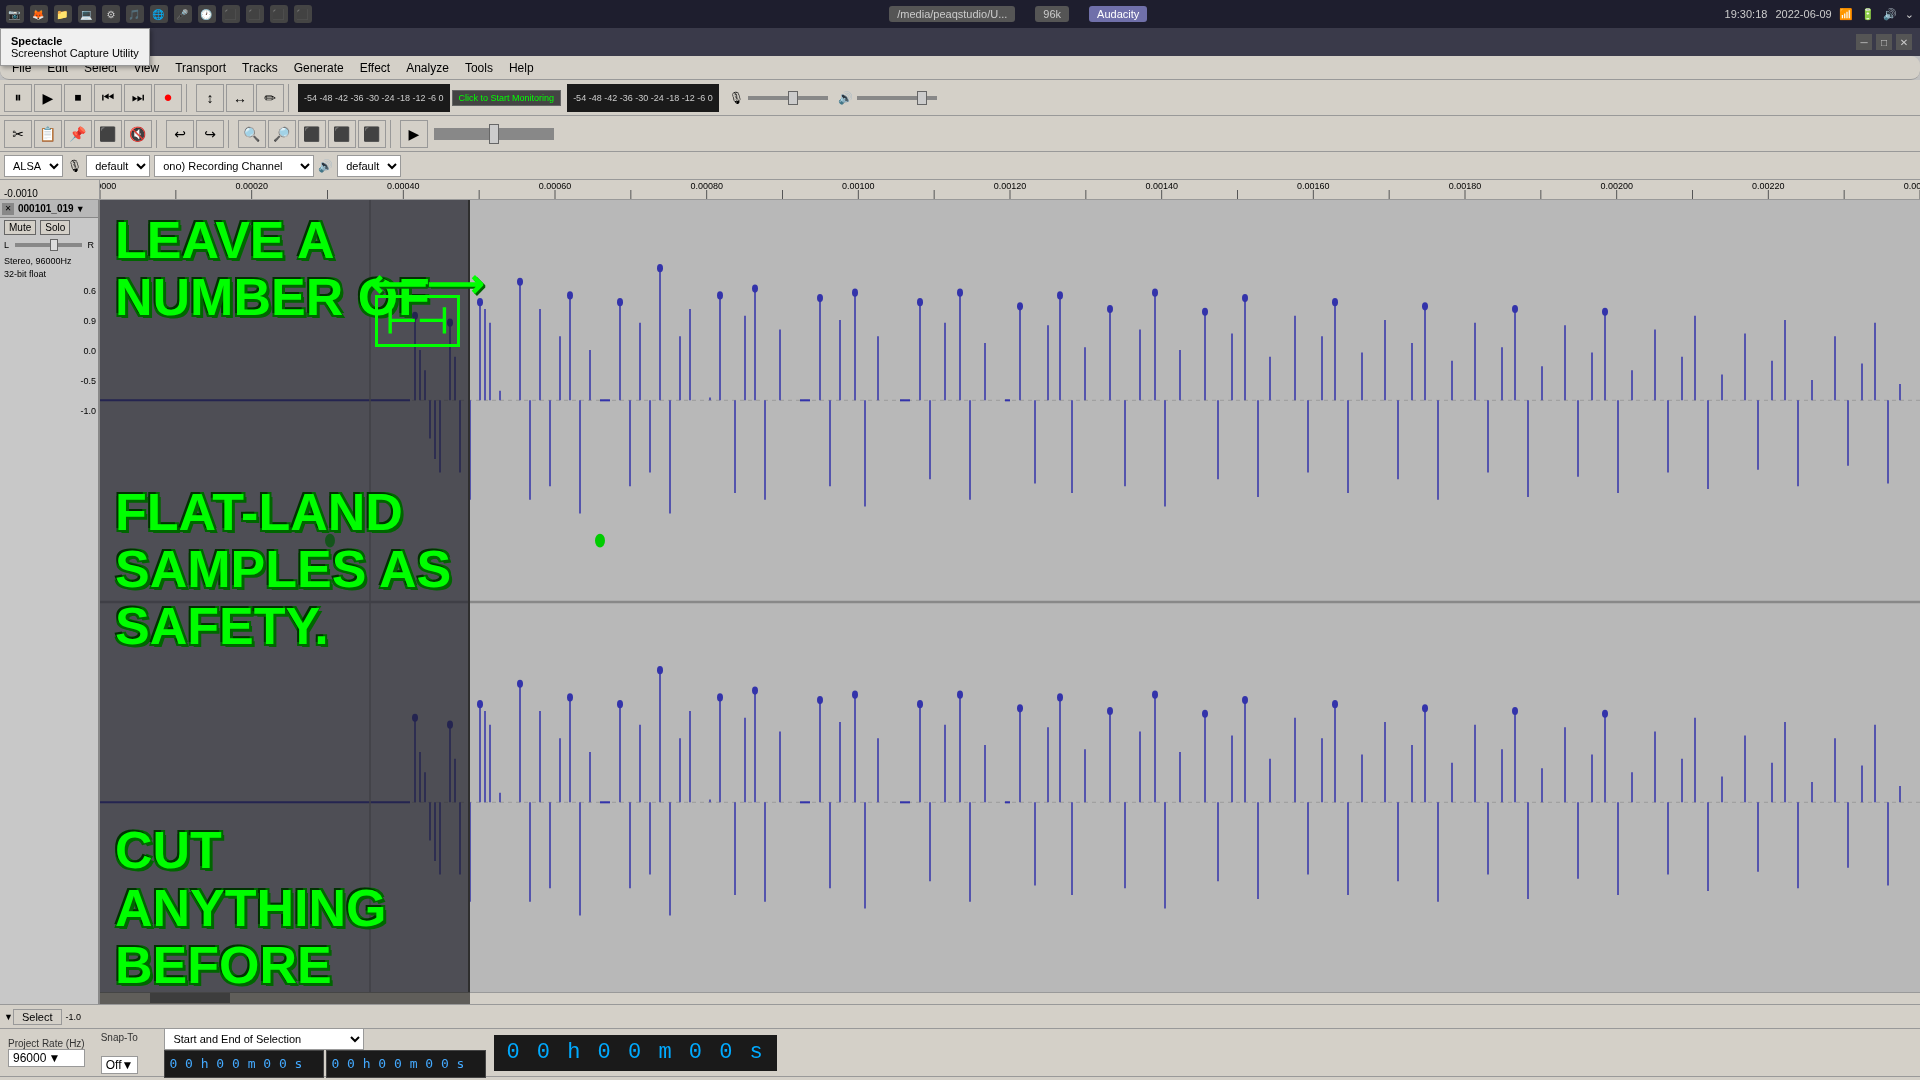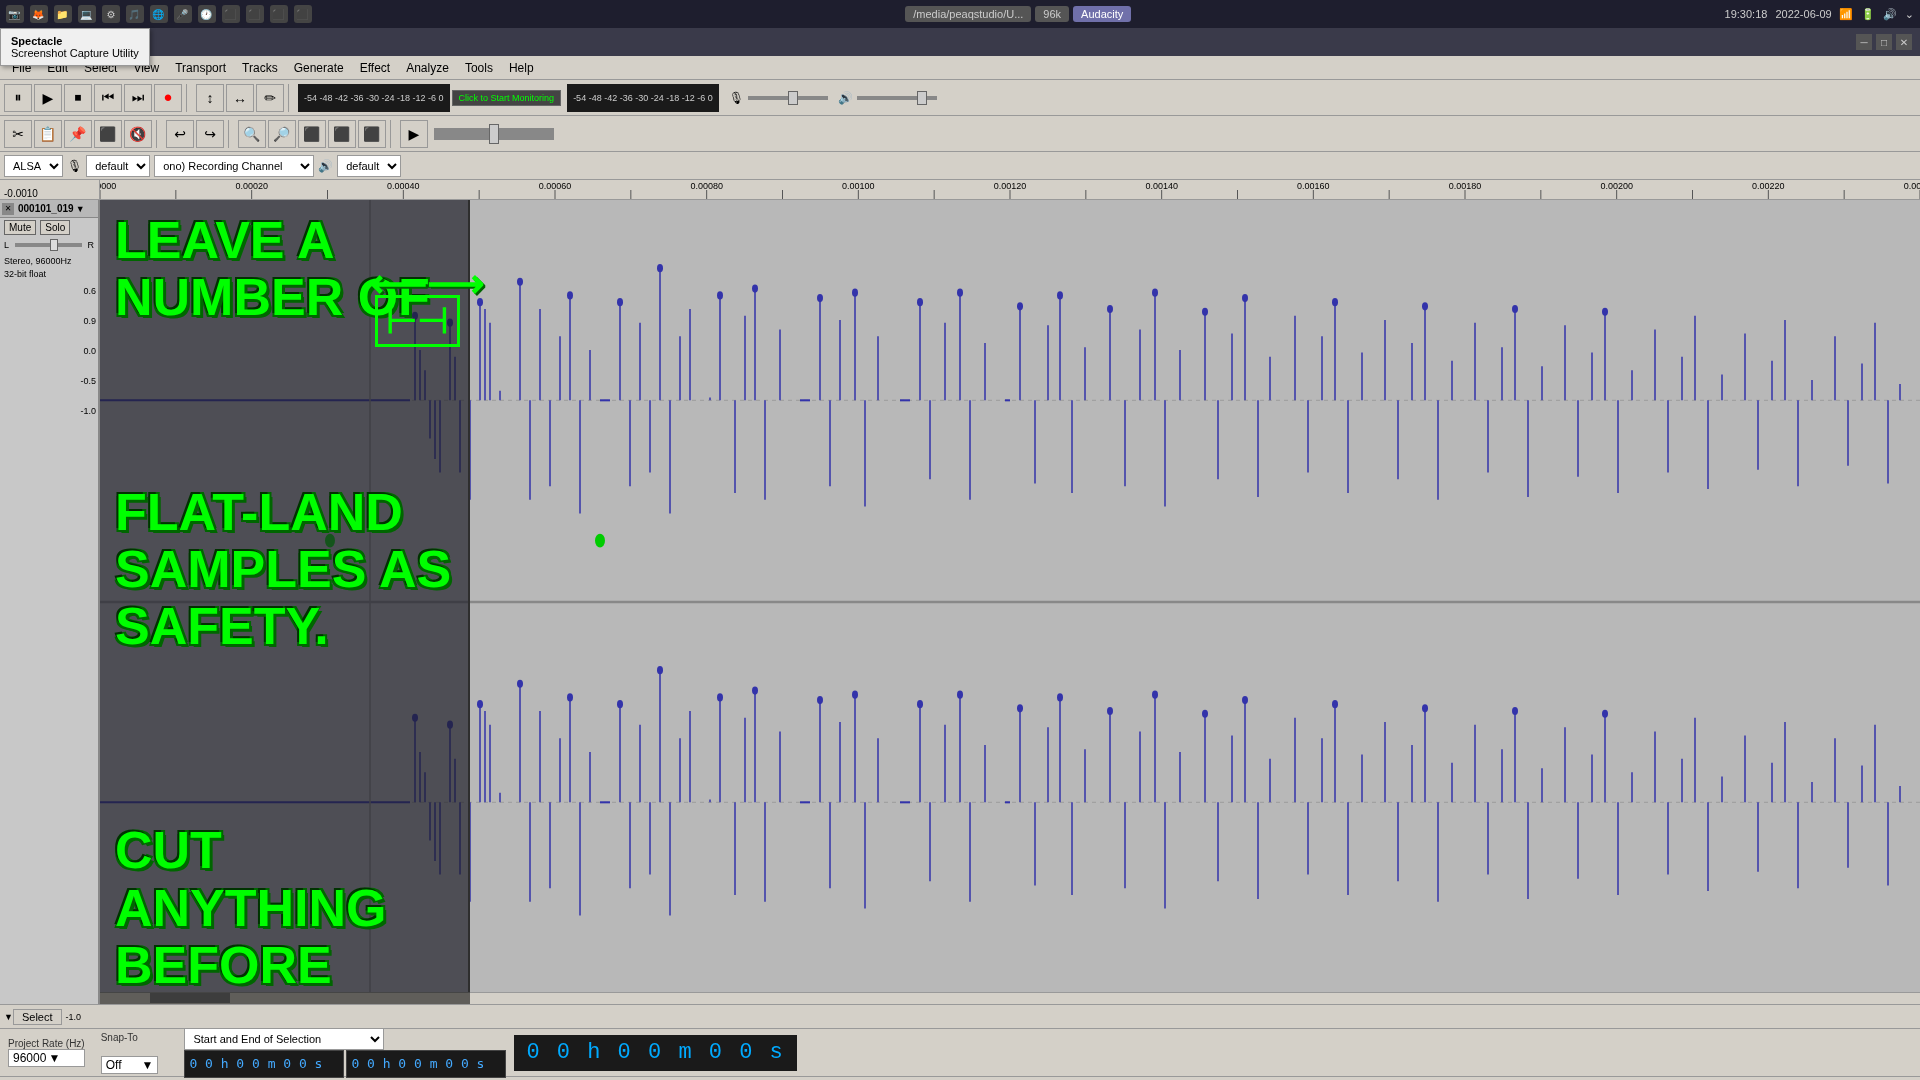--- a/index.html
+++ b/index.html
@@ -344,7 +344,7 @@
     <div class="sys-icon">⬛</div>
     <div class="sys-icon">⬛</div>
   </div>
-  <div style="display:flex;align-items:center;gap:4px;">
+  <div style="display:flex;align-items:center;gap:20px;">
     <div style="background:#555;padding:2px 8px;border-radius:3px;font-size:11px;">/media/peaqstudio/U...</div>
     <div style="background:#555;padding:2px 8px;border-radius:3px;font-size:11px;">96k</div>
     <div style="background:#7070aa;padding:2px 8px;border-radius:3px;font-size:11px;color:#fff;">Audacity</div>

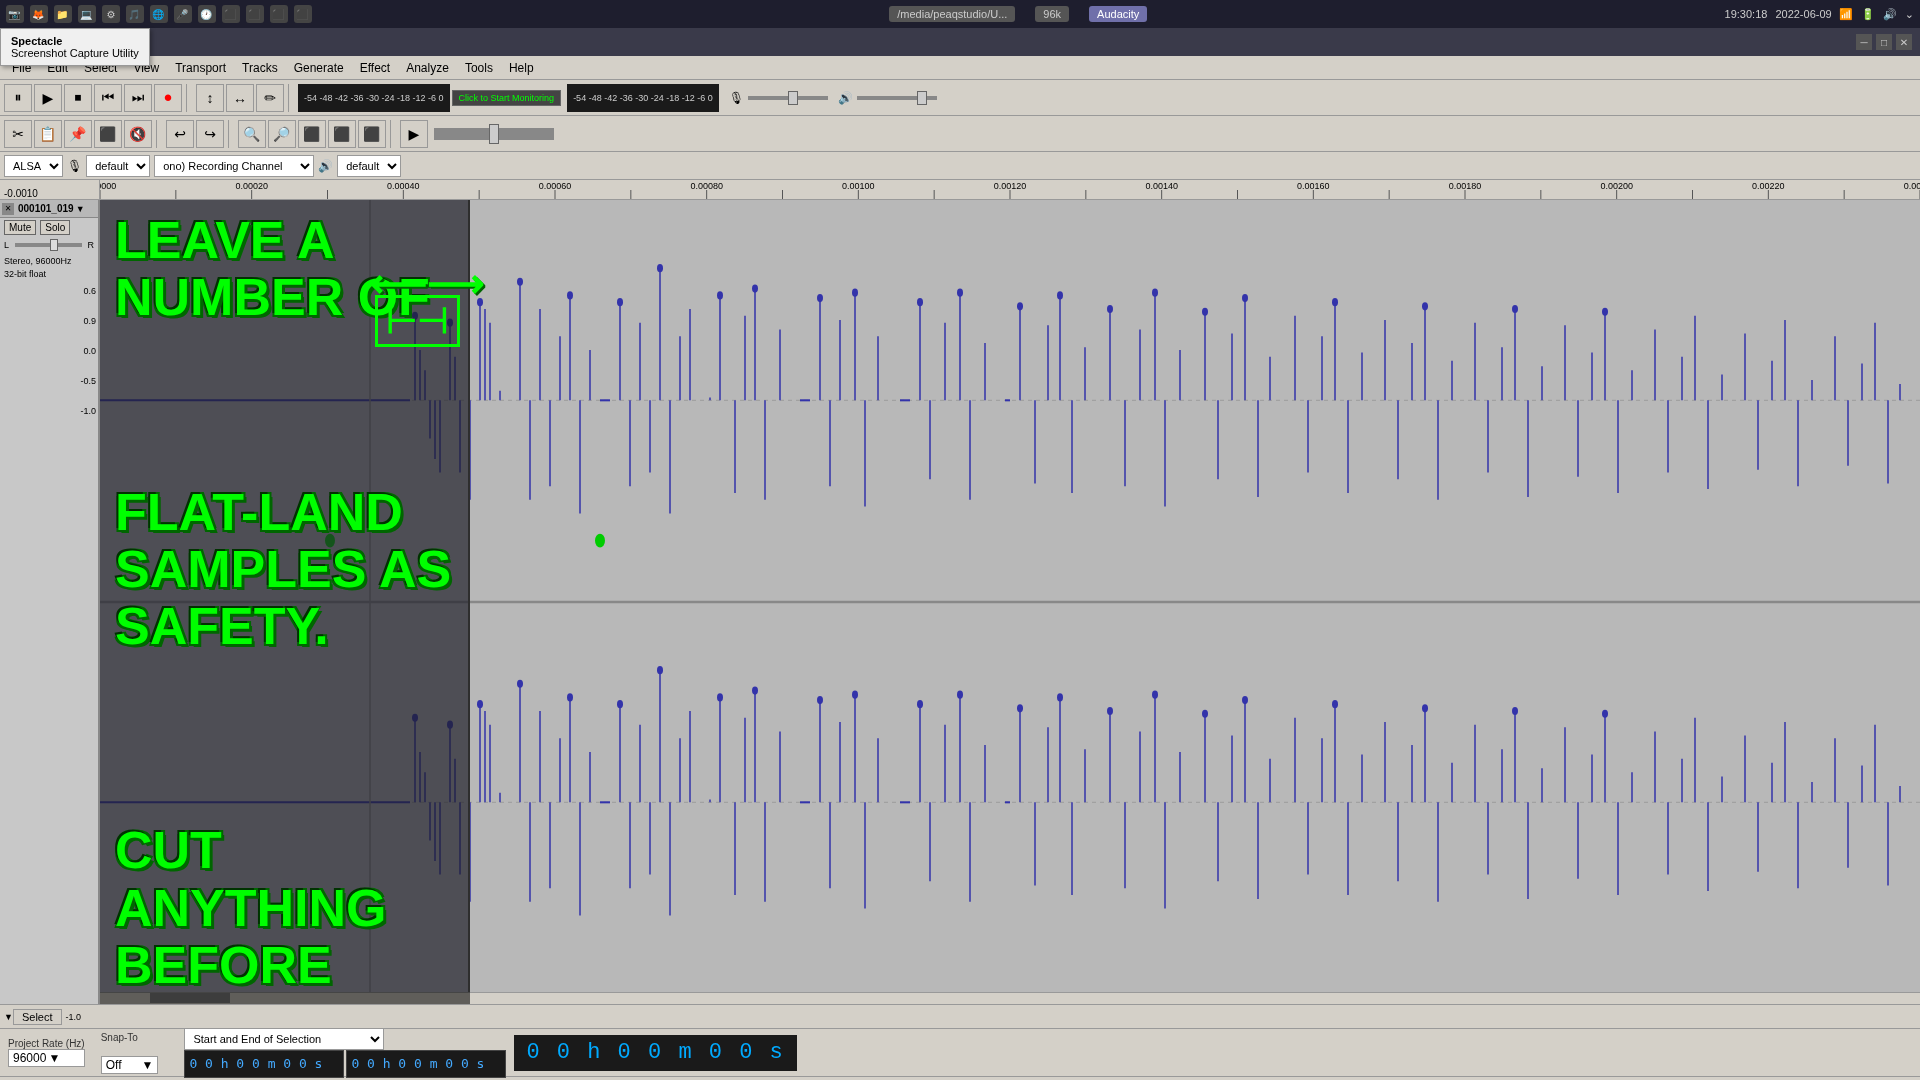--- a/index.html
+++ b/index.html
@@ -30,6 +30,7 @@
       align-items: center;
       padding: 0 4px;
       border-bottom: 1px solid #999;
+      border-radius: 9px;
     }
     .menu-item {
       padding: 2px 8px;

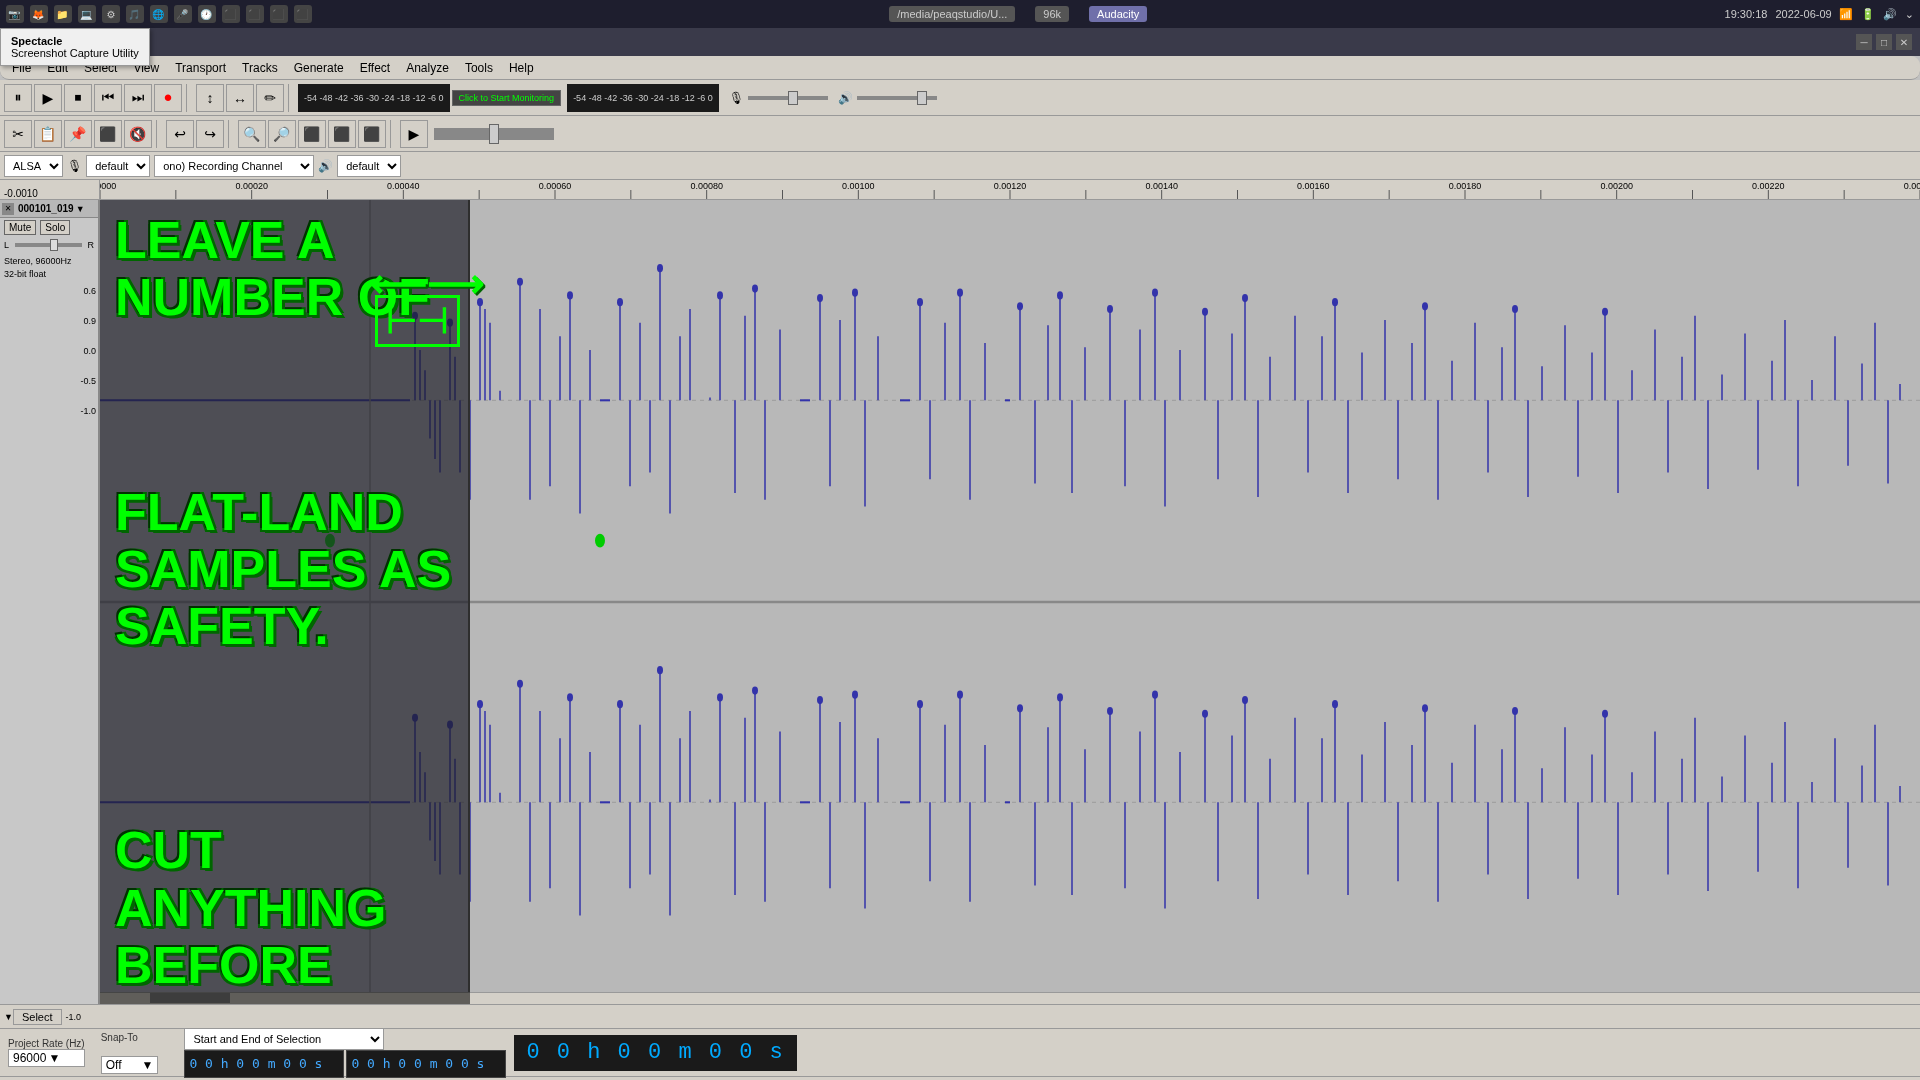--- a/index.html
+++ b/index.html
@@ -913,7 +913,7 @@
 
   <div style="display:flex;flex-direction:column;margin-left:8px;">
     <div style="font-size:10px;color:#333;">Snap-To</div>
-    <div style="background:#fff;border:1px solid #999;padding:1px 4px;font-size:12px;display:flex;align-items:center;gap:20px;margin-top:13px;">
+    <div style="background:#fff;border:1px solid #999;padding:1px 4px;font-size:12px;display:flex;align-items:center;gap:0;margin-top:13px;">
       <span>Off</span>
       <span>▼</span>
     </div>

